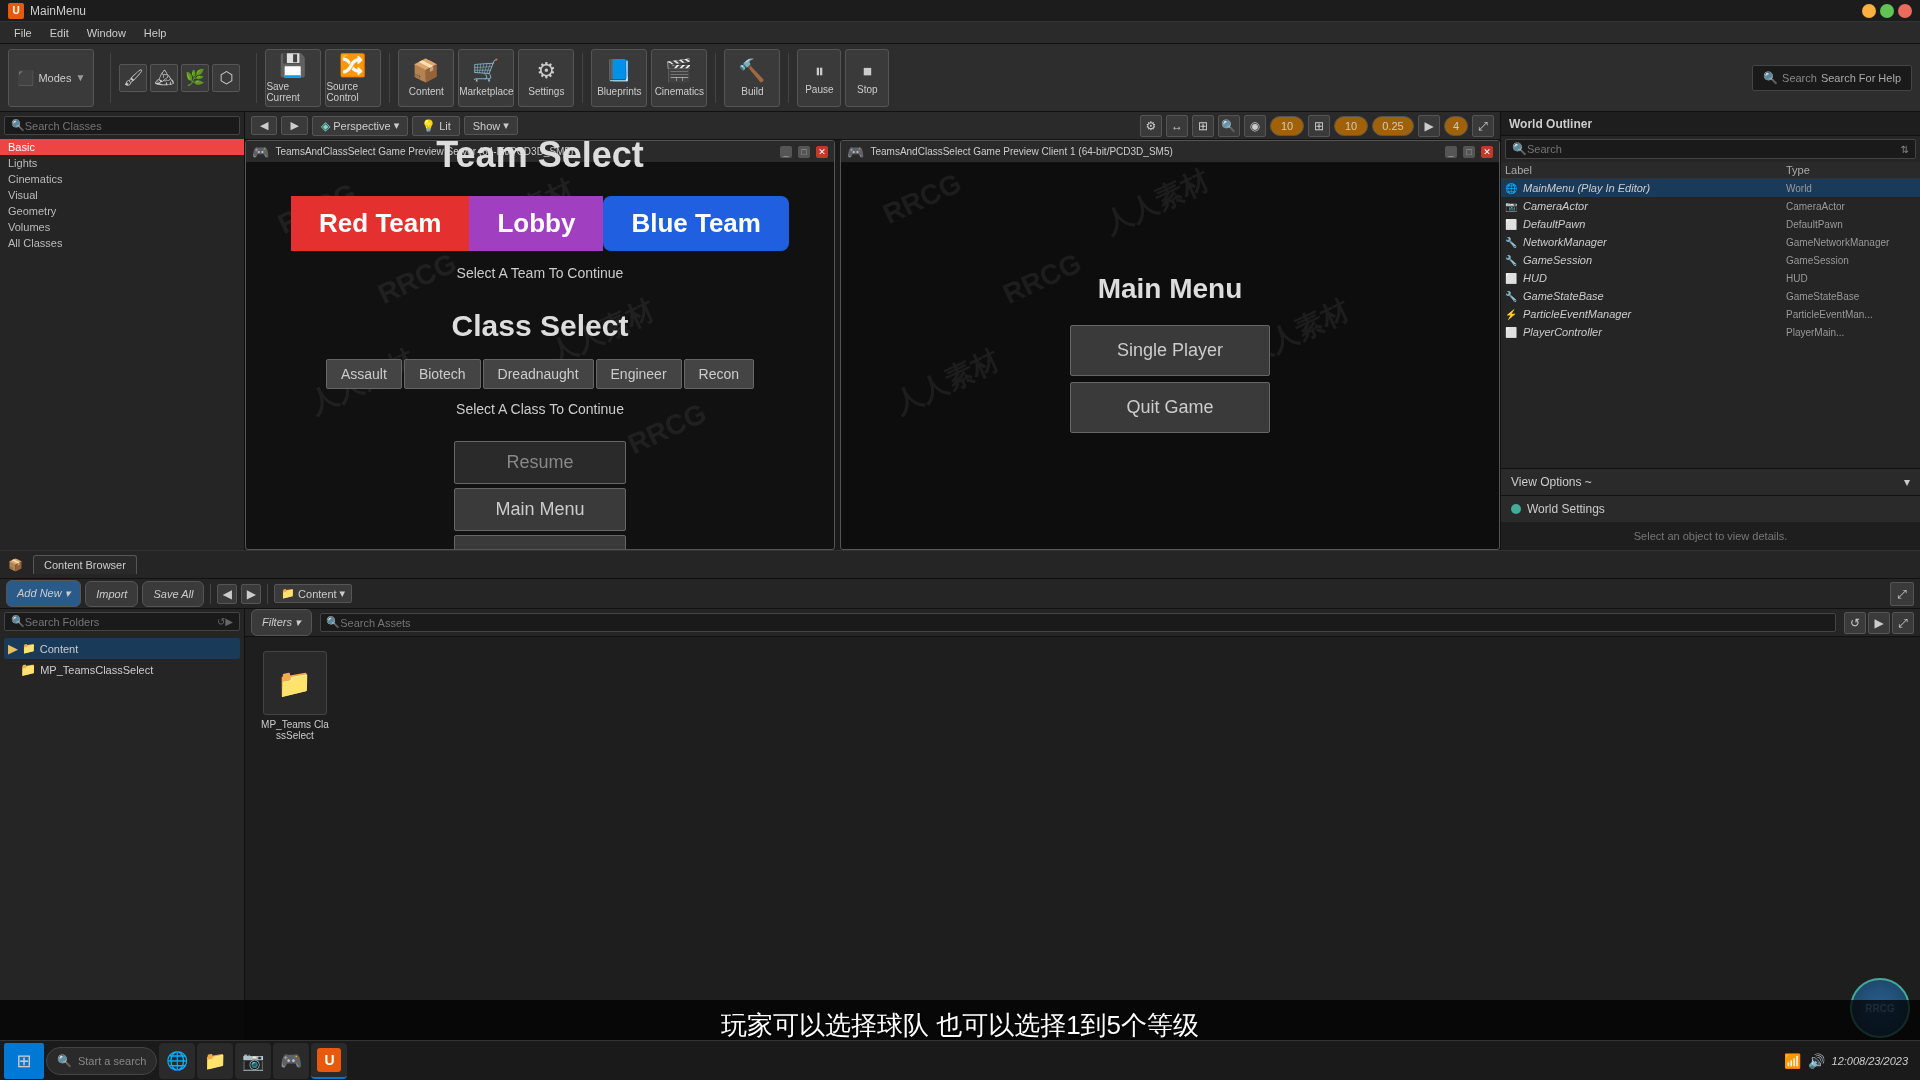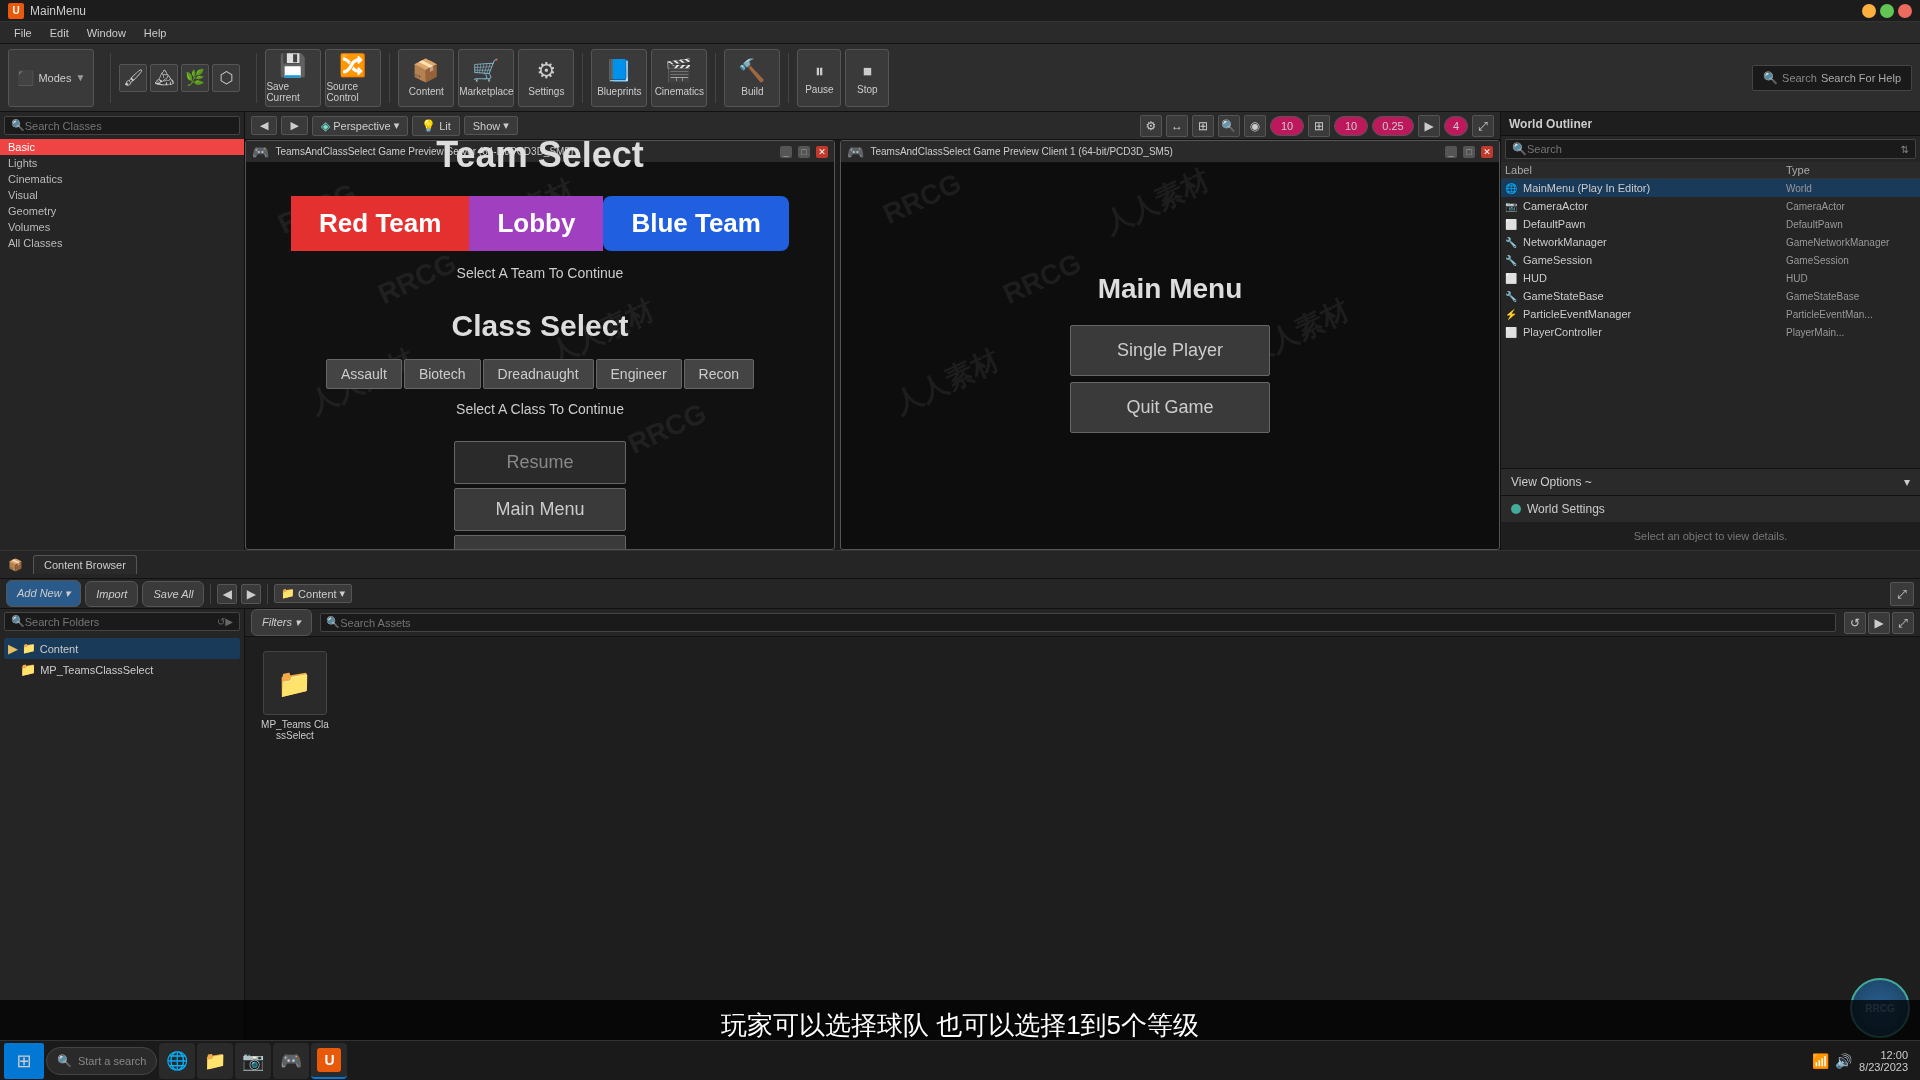--- a/index.html
+++ b/index.html
@@ -187,7 +187,7 @@
     }
     .view-num-field {
       width: 34px; height: 20px;
-      background: #be185d;
+      background: #a16207;
       border: 1px solid #555;
       color: #ccc; font-size: 11px;
       text-align: center; border-radius: 10px;

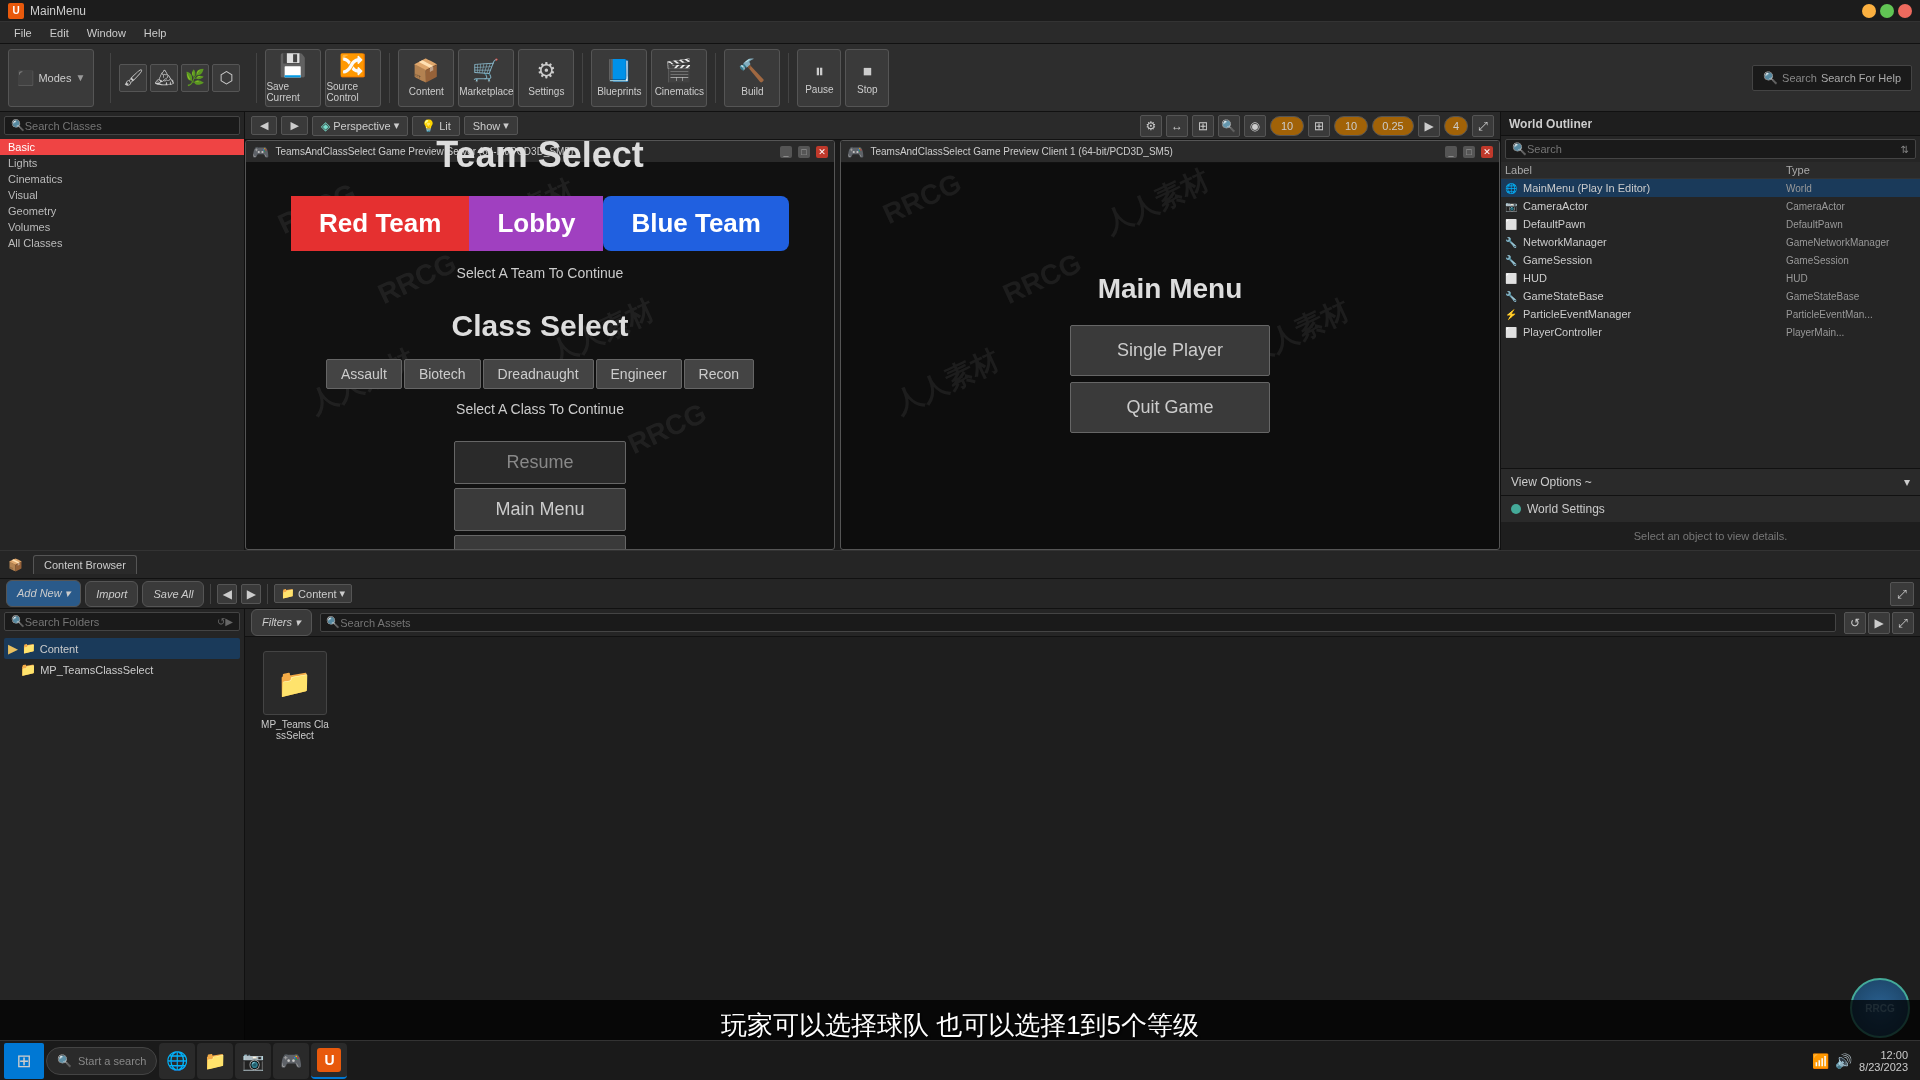--- a/index.html
+++ b/index.html
@@ -367,7 +367,7 @@
       display: flex; align-items: center; justify-content: center;
       font-size: 10px;
     }
-    .outliner-row .row-label { flex: 1; font-size: 11px; }
+    .outliner-row .row-label { flex: 1; font-size: 11px; font-style: italic; }
     .outliner-row .row-type { width: 130px; font-size: 10px; color: #999; }
     .panel-action-btn {
       display: flex; align-items: center;

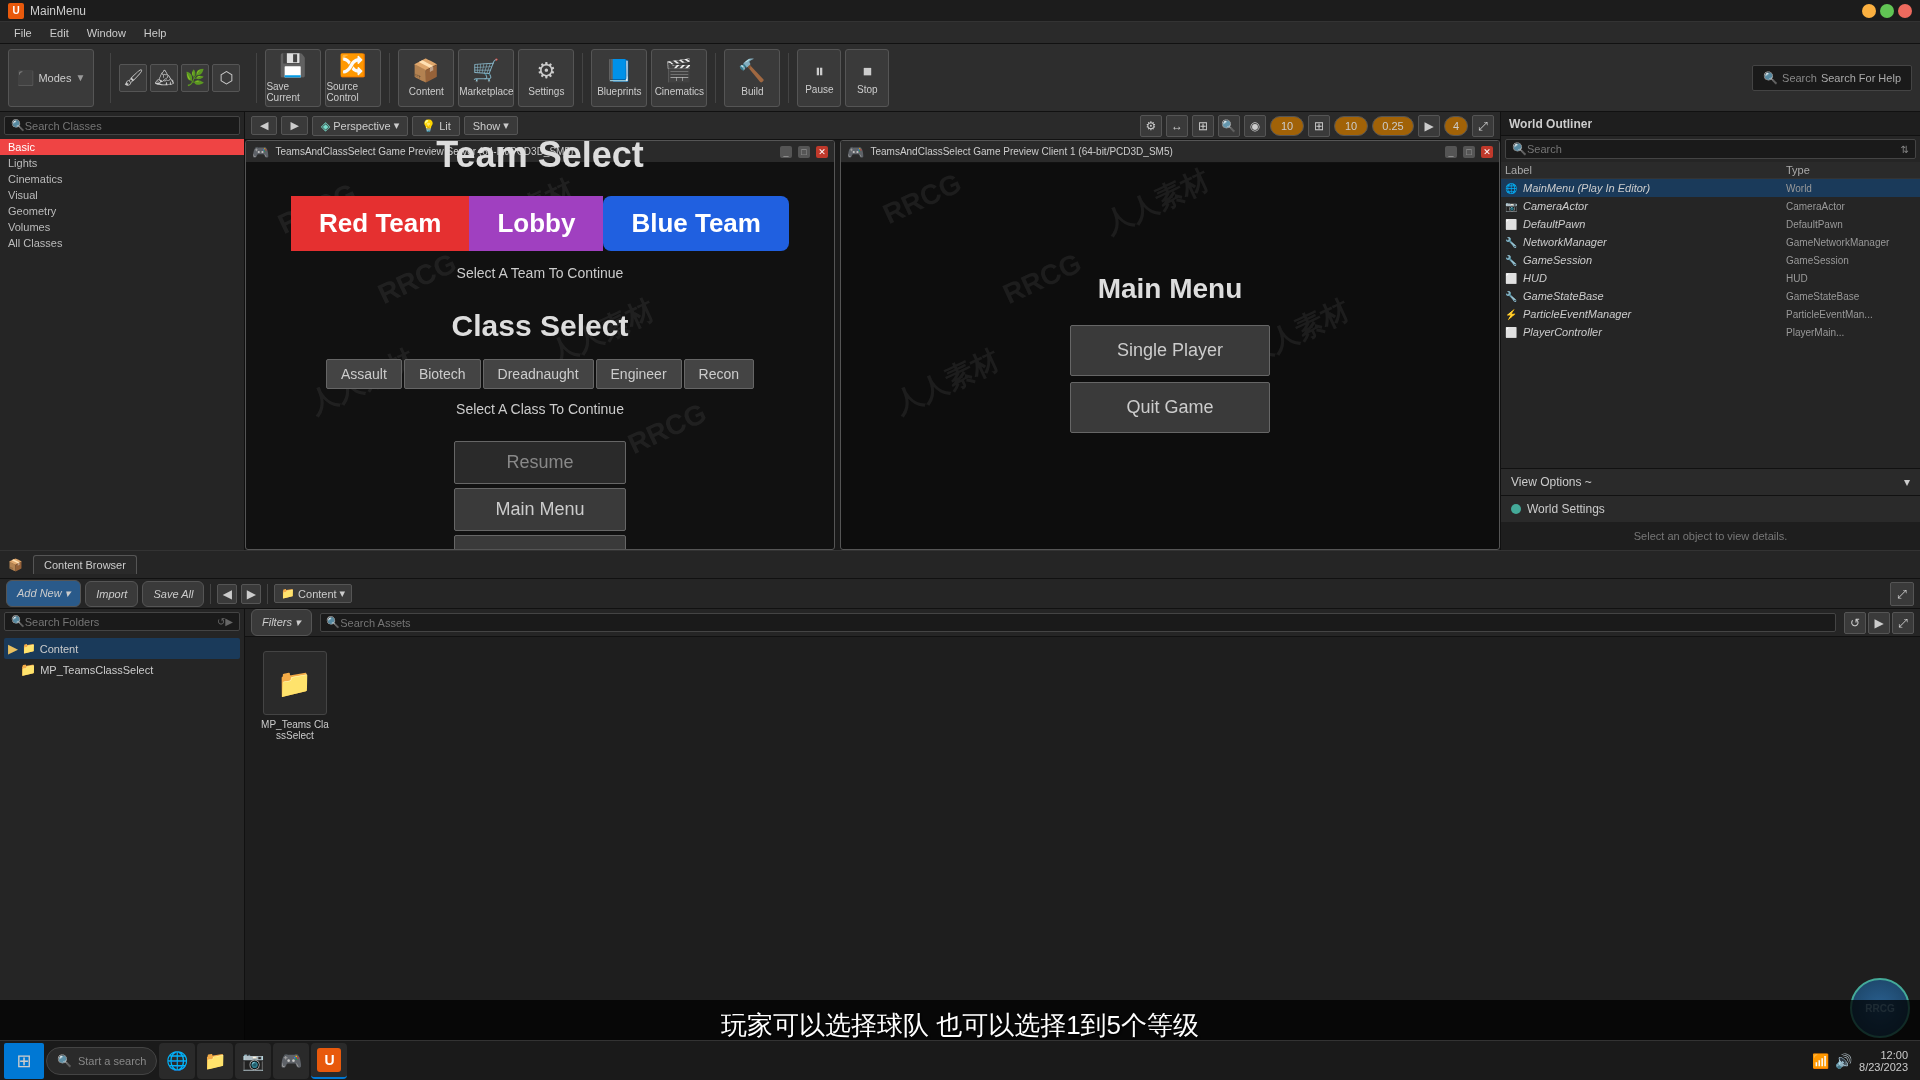--- a/index.html
+++ b/index.html
@@ -593,8 +593,8 @@
       font-size: 11px; color: #ccc;
     }
     .taskbar-time {
-      display: flex; flex-direction: column; align-items: flex-end;
-      font-size: 11px; color: #ccc;
+      display: flex; flex-direction: row; align-items: flex-end;
+      font-size: 11px; color: #ccc; font-style: italic;
     }
 
     

